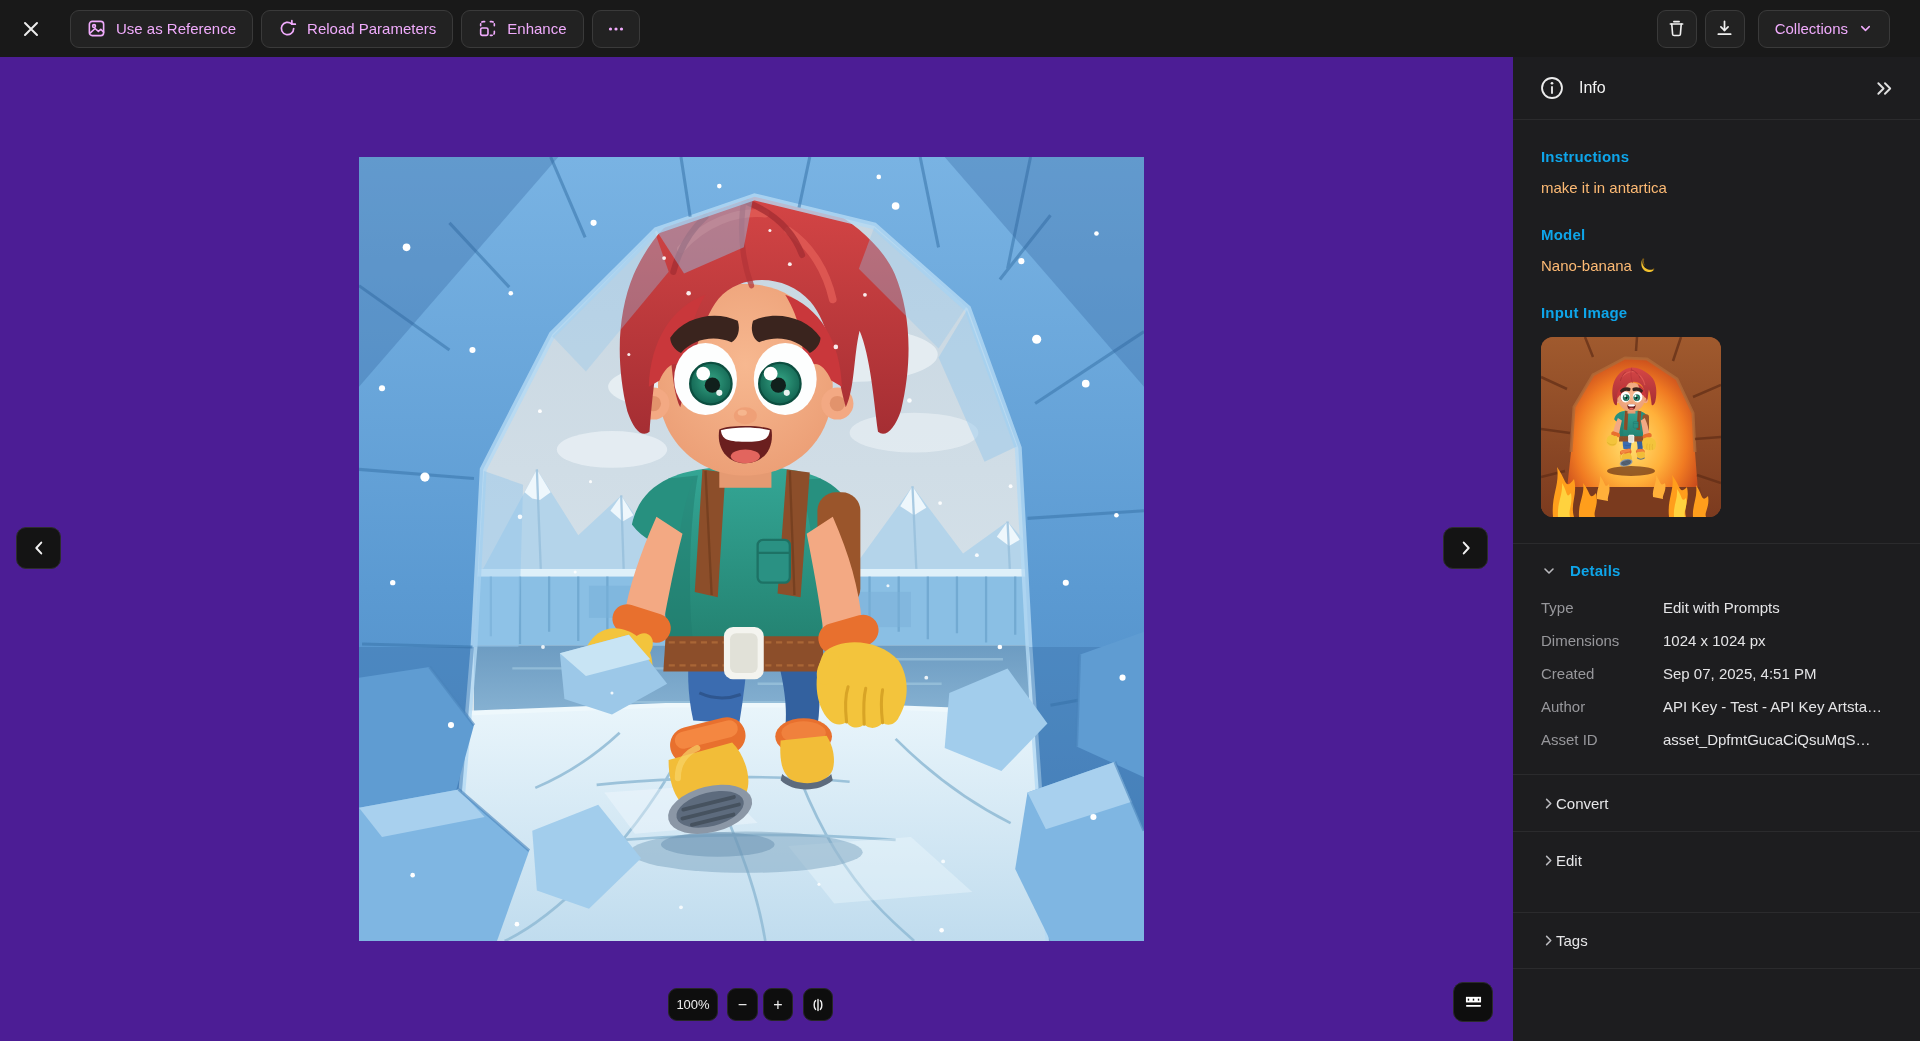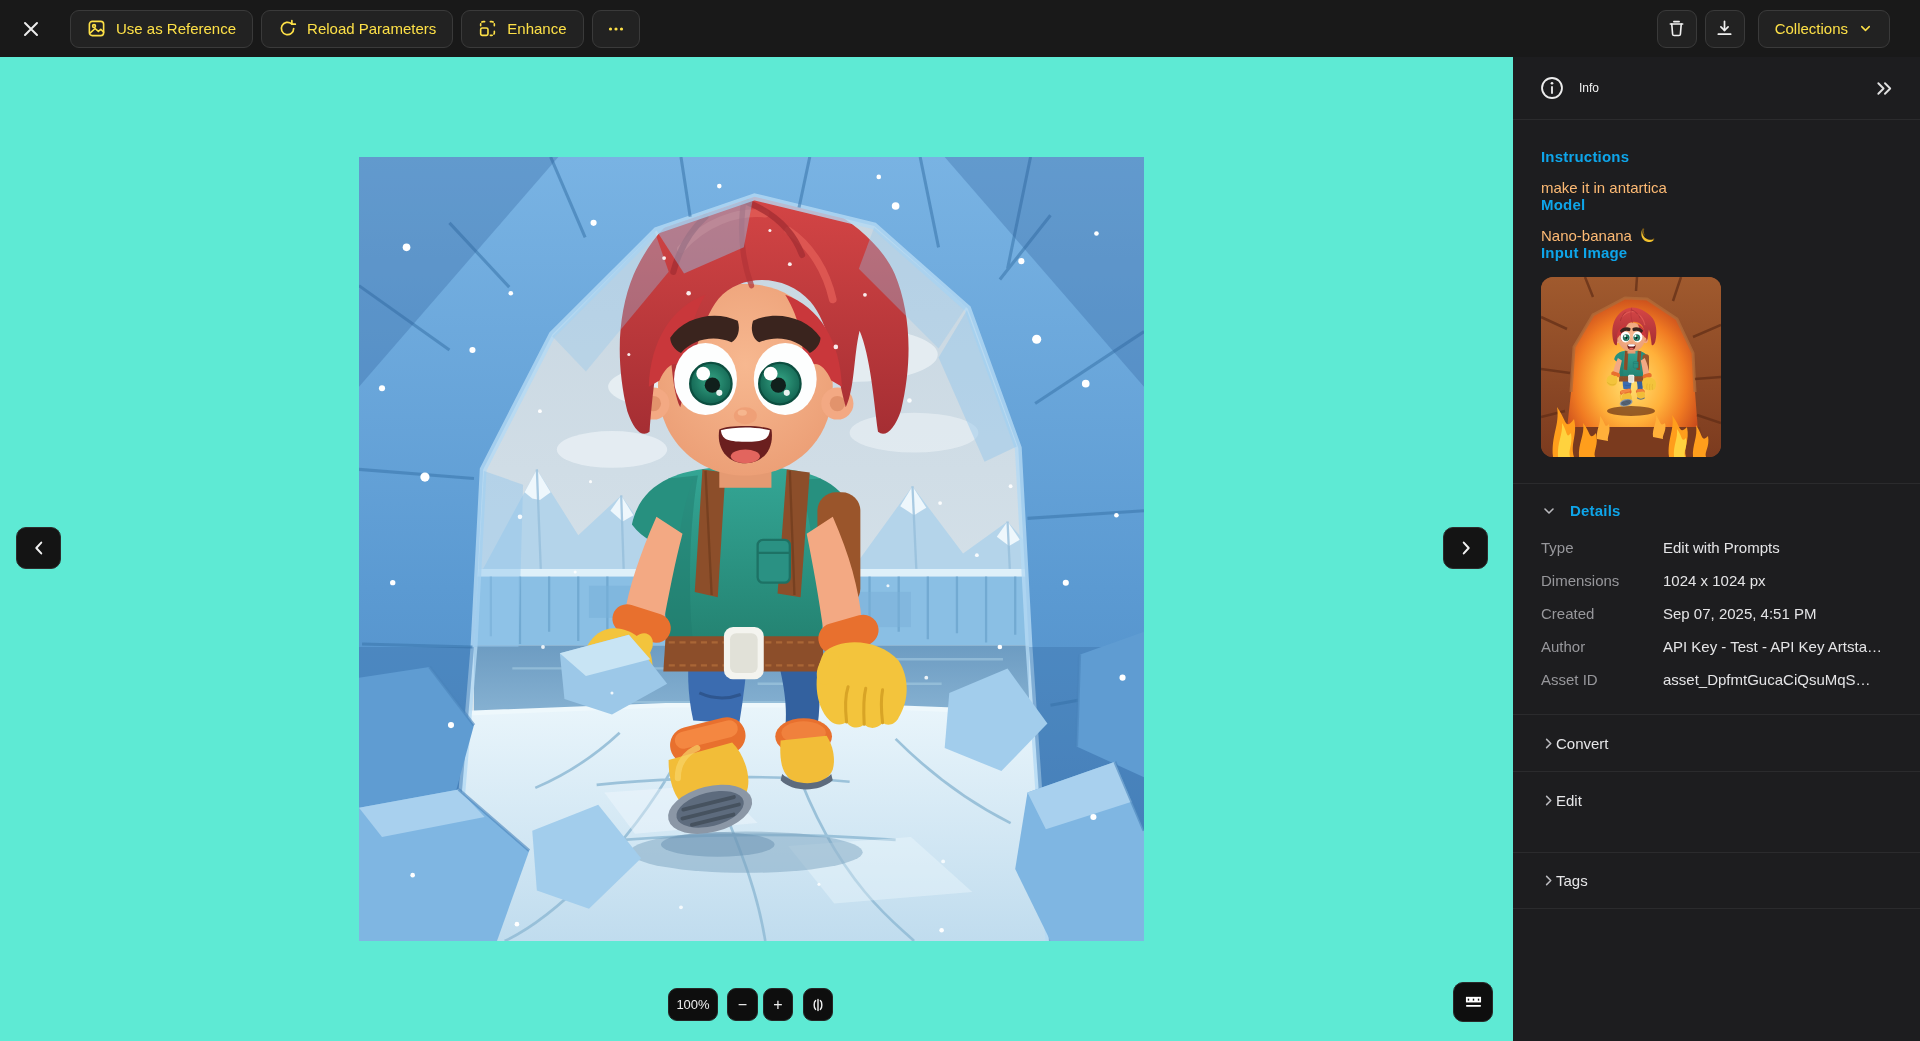--- a/index.html
+++ b/index.html
@@ -13,7 +13,7 @@
                 color:#ececec; background:transparent; border:none; cursor:pointer; }
   .tb-btn { height:38px; display:flex; align-items:center; gap:10px; padding:0 16px;
             background:#222222; border:1px solid #3a3a3a; border-radius:9px;
-            color:#fde047; font-size:15px; cursor:pointer; white-space:nowrap; }
+            color:#f0abfc; font-size:15px; cursor:pointer; white-space:nowrap; }
   .tb-btn svg { flex:0 0 auto; }
   .tb-ico { width:40px; height:38px; display:flex; align-items:center; justify-content:center;
             background:#222222; border:1px solid #3a3a3a; border-radius:9px; color:#f0f0f0; cursor:pointer; }

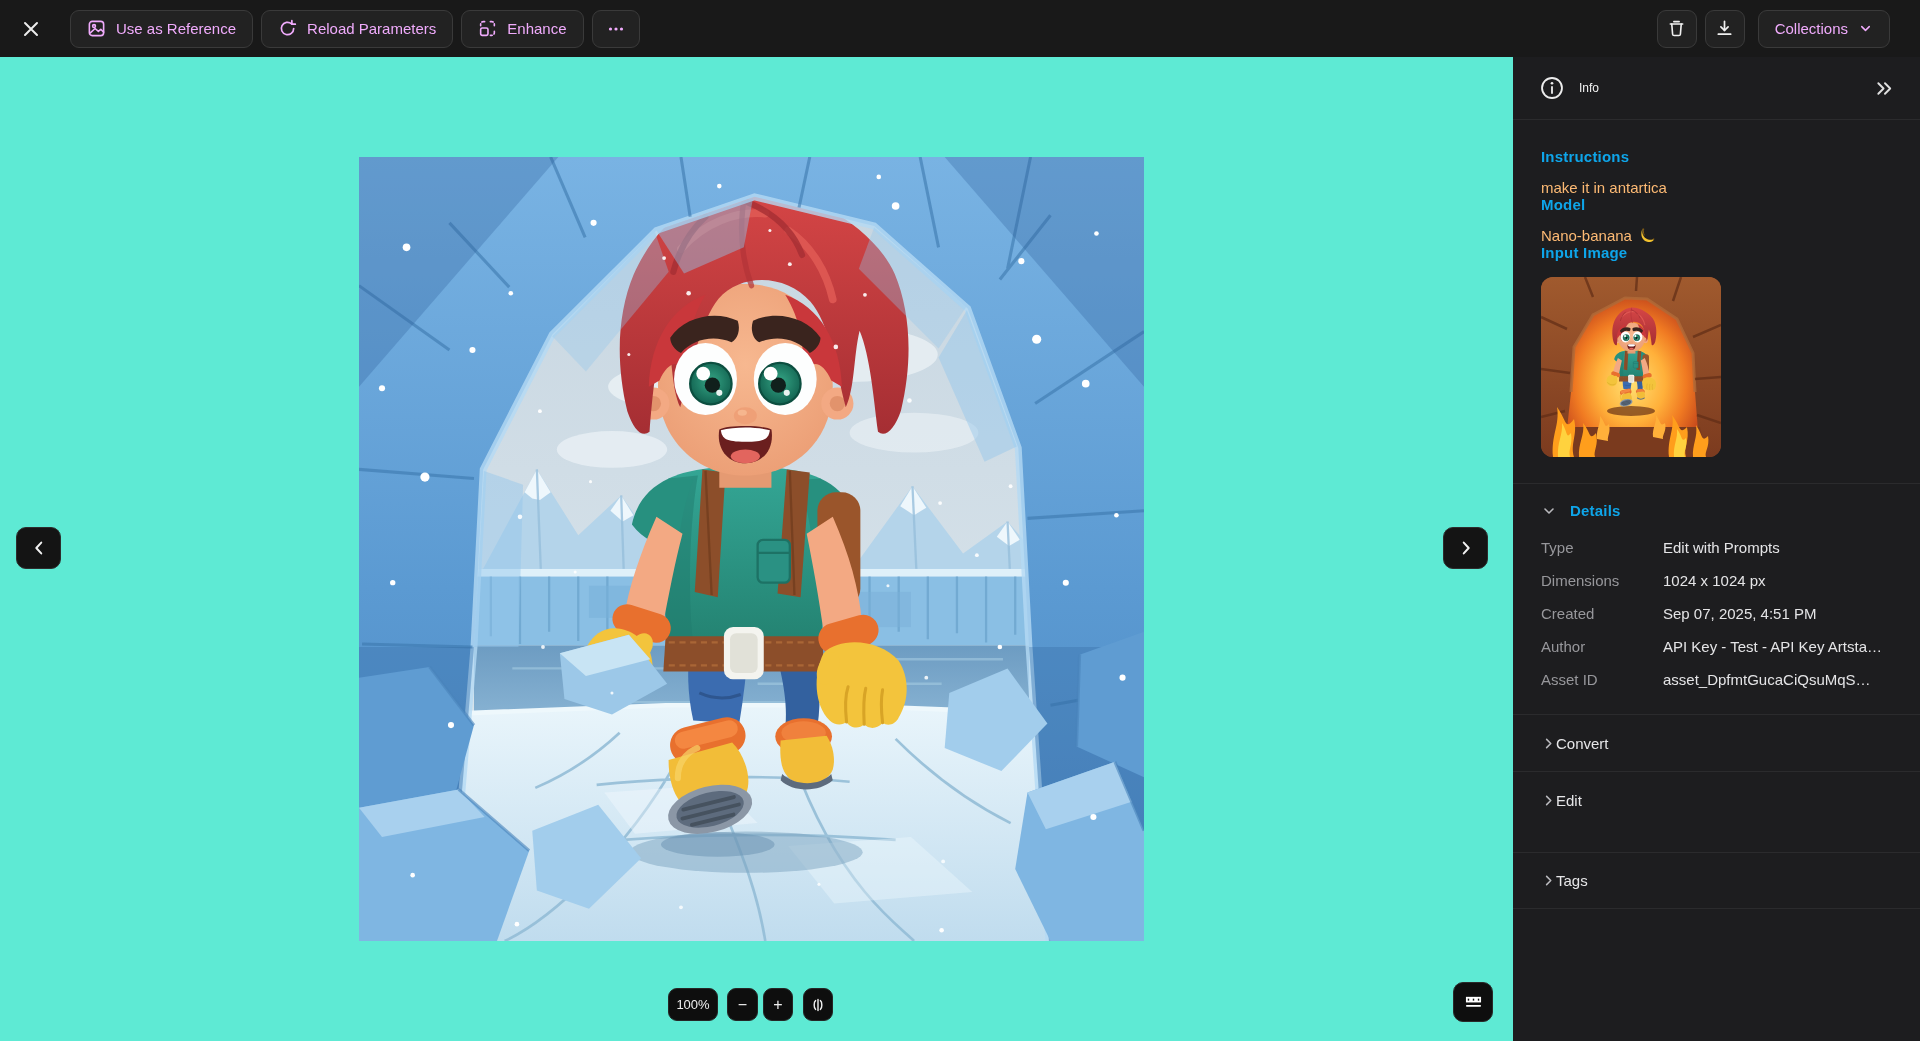--- a/index.html
+++ b/index.html
@@ -41,7 +41,7 @@
   
   .sidebar { position:absolute; left:1513px; top:57px; width:407px; height:984px; background:#1d1d1f; color:#e8e8e8; }
   .sb-header { height:62px; display:flex; align-items:center; gap:14px; padding:0 26px; }
-  .sb-title { font-size:12px; color:#f2f2f2; }
+  .sb-title { font-size:16px; color:#f2f2f2; }
   .sb-collapse { margin-left:auto; color:#e0e0e0; cursor:pointer; display:flex; }
   .divider { border-top:1px solid #2b2b2d; }
   .sb-body { padding:0 28px; }

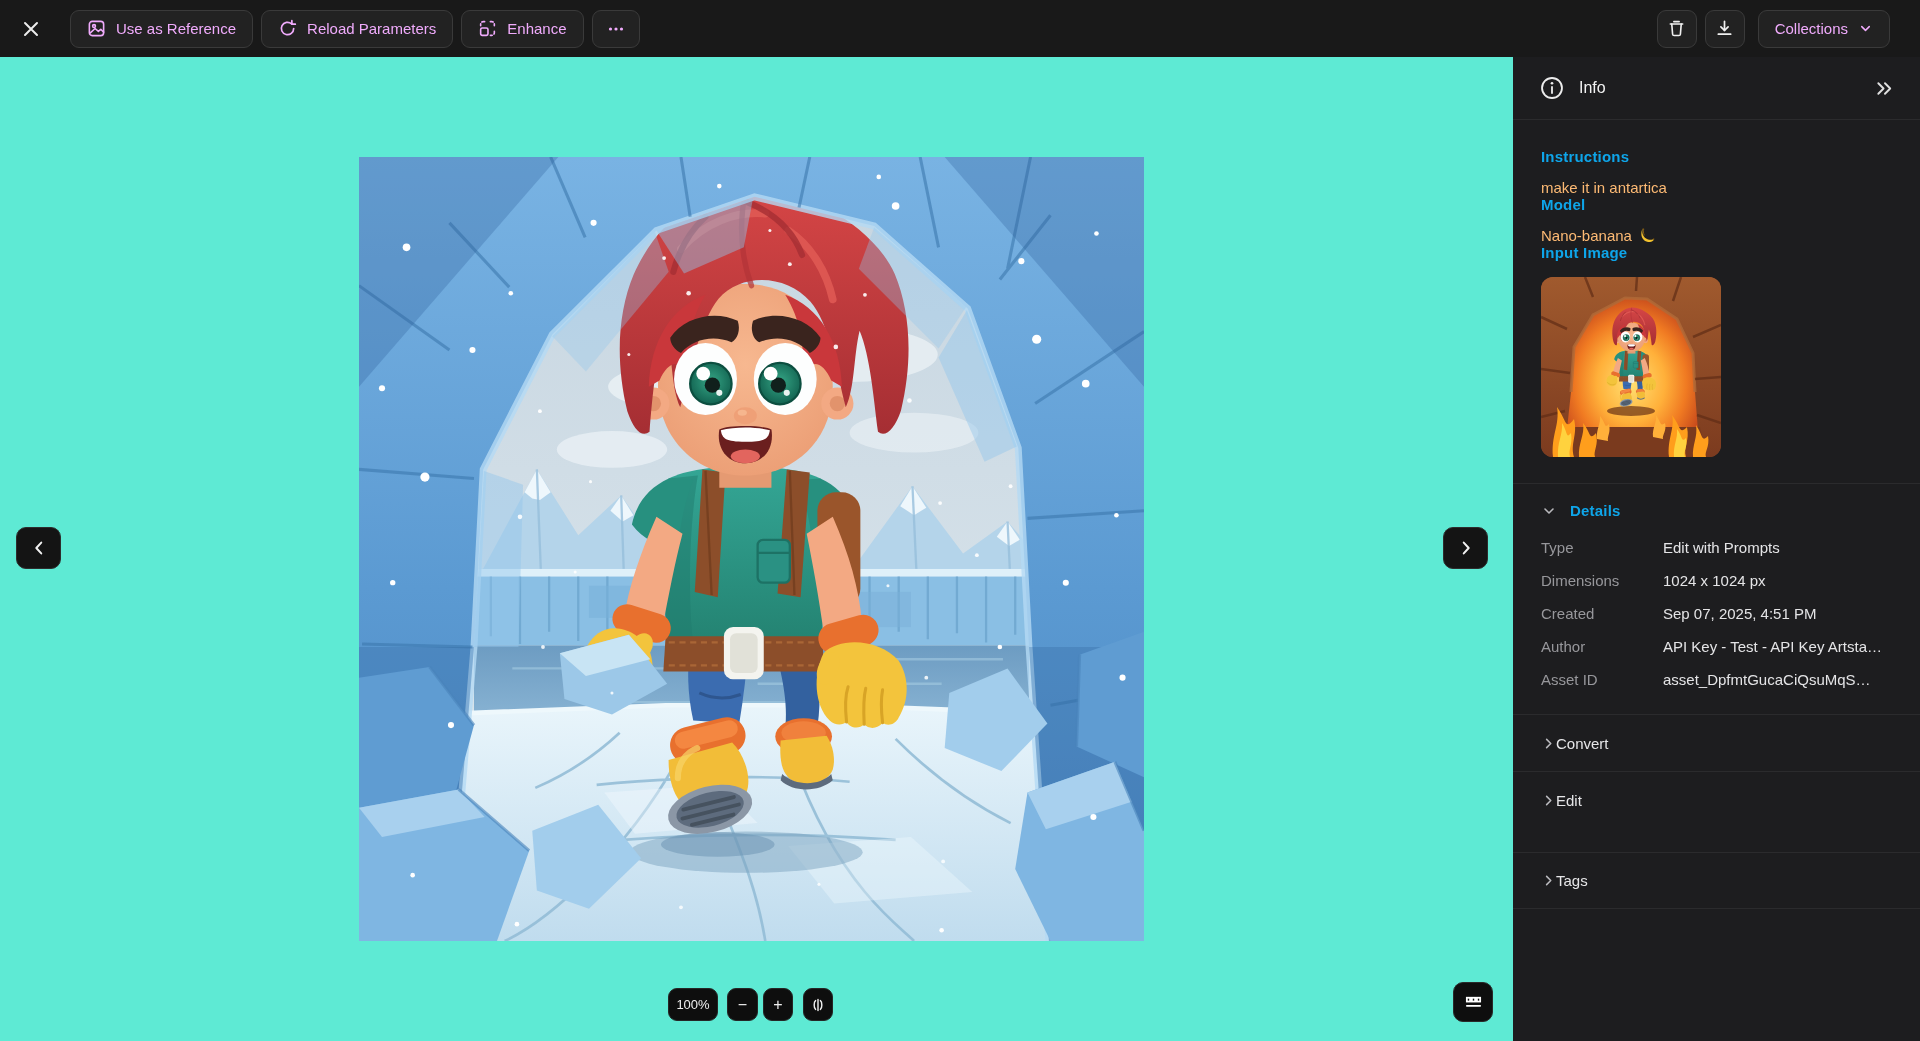--- a/index.html
+++ b/index.html
@@ -47,7 +47,7 @@
   .sb-body { padding:0 28px; }
   .sb-label { font-size:15px; font-weight:700; color:#0ea5e9; letter-spacing:.2px; }
   .sb-value { font-size:15px; color:#fdba74; display:flex; align-items:center; gap:7px; }
-  .mt28 { margin-top:28px; } .mt14 { margin-top:14px; } .mt30 { } .mt16 { margin-top:16px; }
+  .mt28 { margin-top:28px; } .mt14 { margin-top:14px; } .mt30 { margin-top:30px; } .mt16 { margin-top:16px; }
   .thumb { width:180px; height:180px; border-radius:12px; overflow:hidden; display:block; cursor:pointer; }
   .full-div { margin:26px -28px 0 -28px; border-top:1px solid #2b2b2d; }
   .acc-head { display:flex; align-items:center; gap:13px; padding:18px 0 12px 0; cursor:pointer; color:#b9b9bd; }

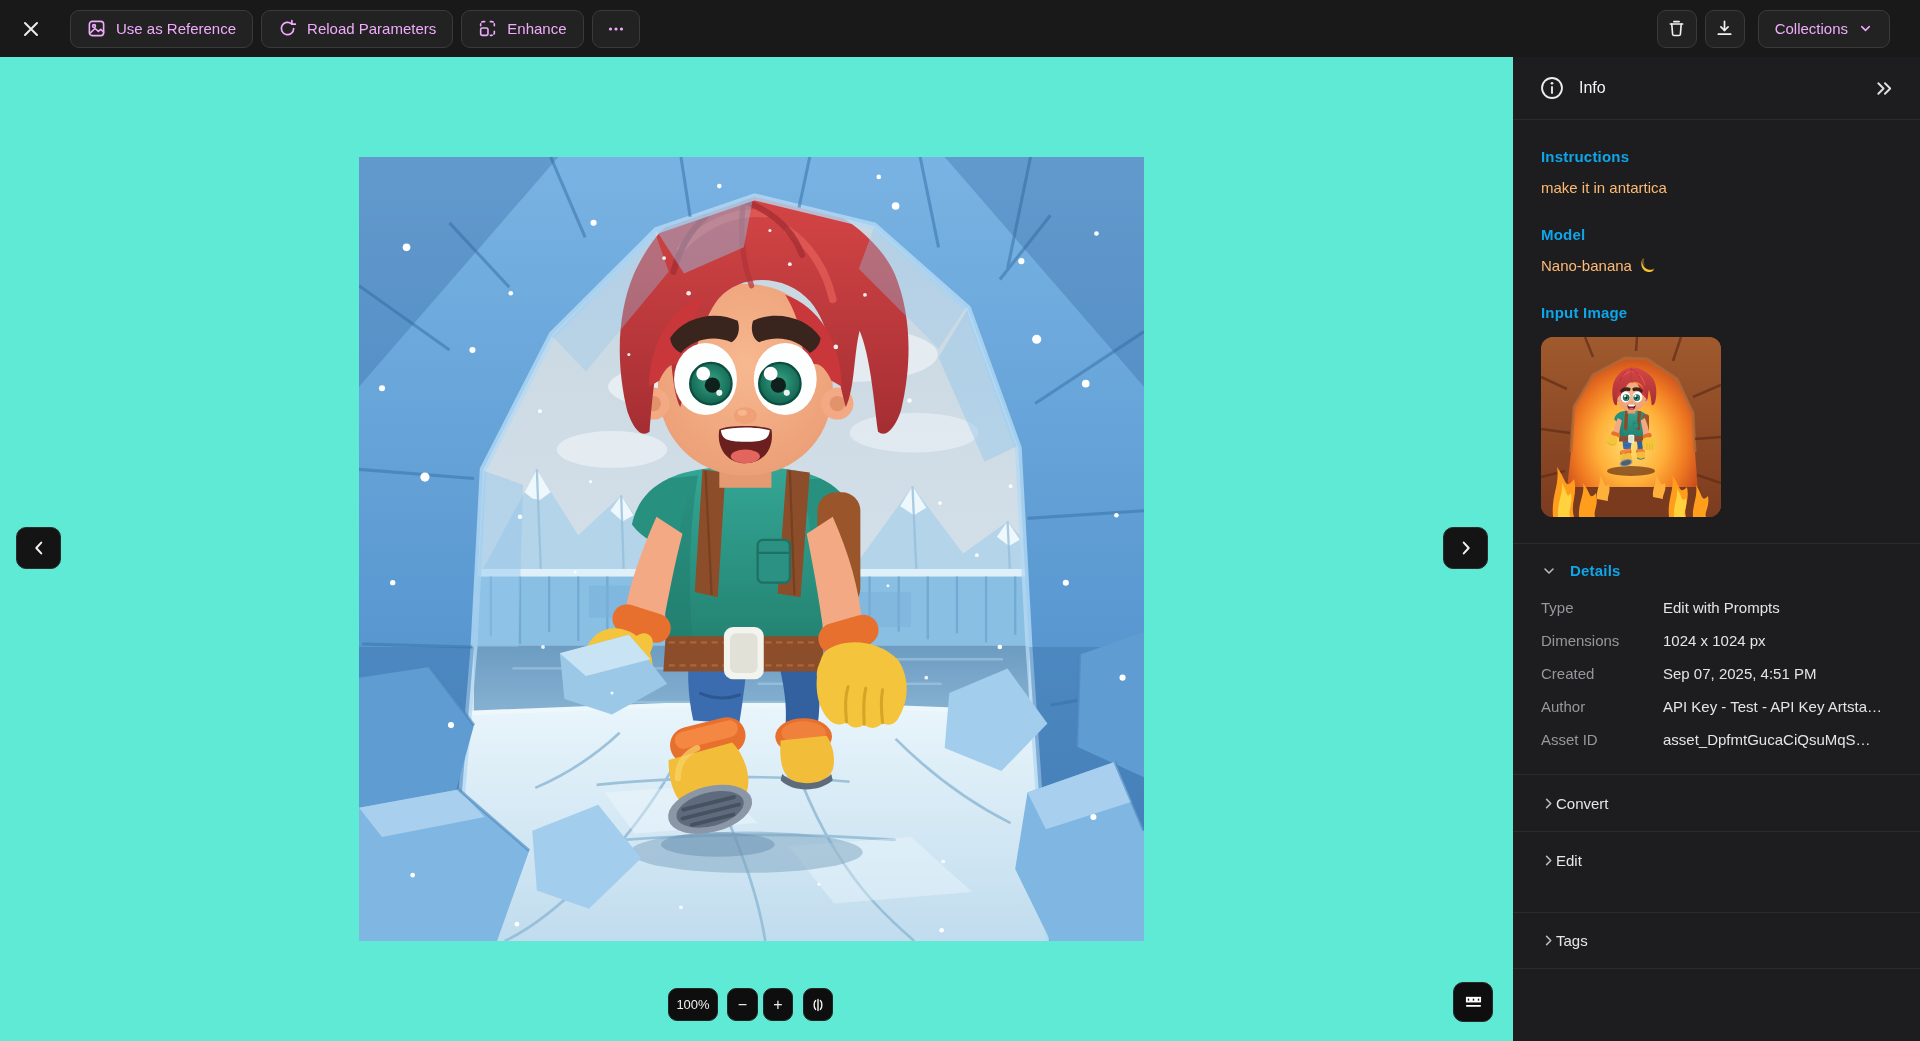--- a/index.html
+++ b/index.html
@@ -21,7 +21,7 @@
   .tb-group { display:flex; align-items:center; gap:8px;padding-left:32px; }
 
   
-  .canvas { position:absolute; left:0; top:57px; width:1513px; height:984px; background:#5eead4; }
+  .canvas { position:absolute; left:0; top:57px; width:1513px; height:984px; background:#4c1d95; }
   .scene { position:absolute; left:359px; top:100px; width:785px; height:784px; }
   .nav-btn { position:absolute; width:45px; height:42px; background:#141414; border:1px solid #2d2d2d;
              border-radius:10px; display:flex; align-items:center; justify-content:center; color:#f2f2f2; cursor:pointer; }

